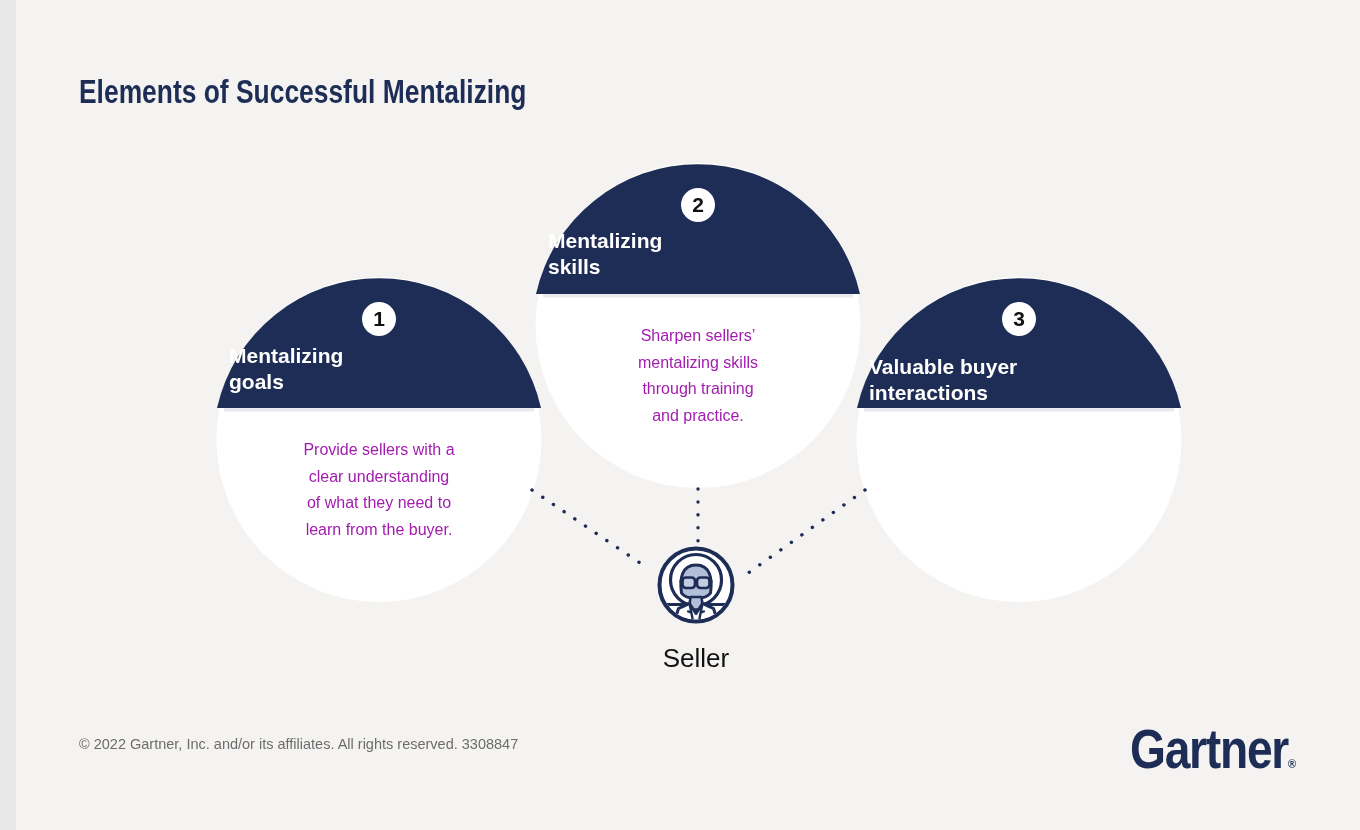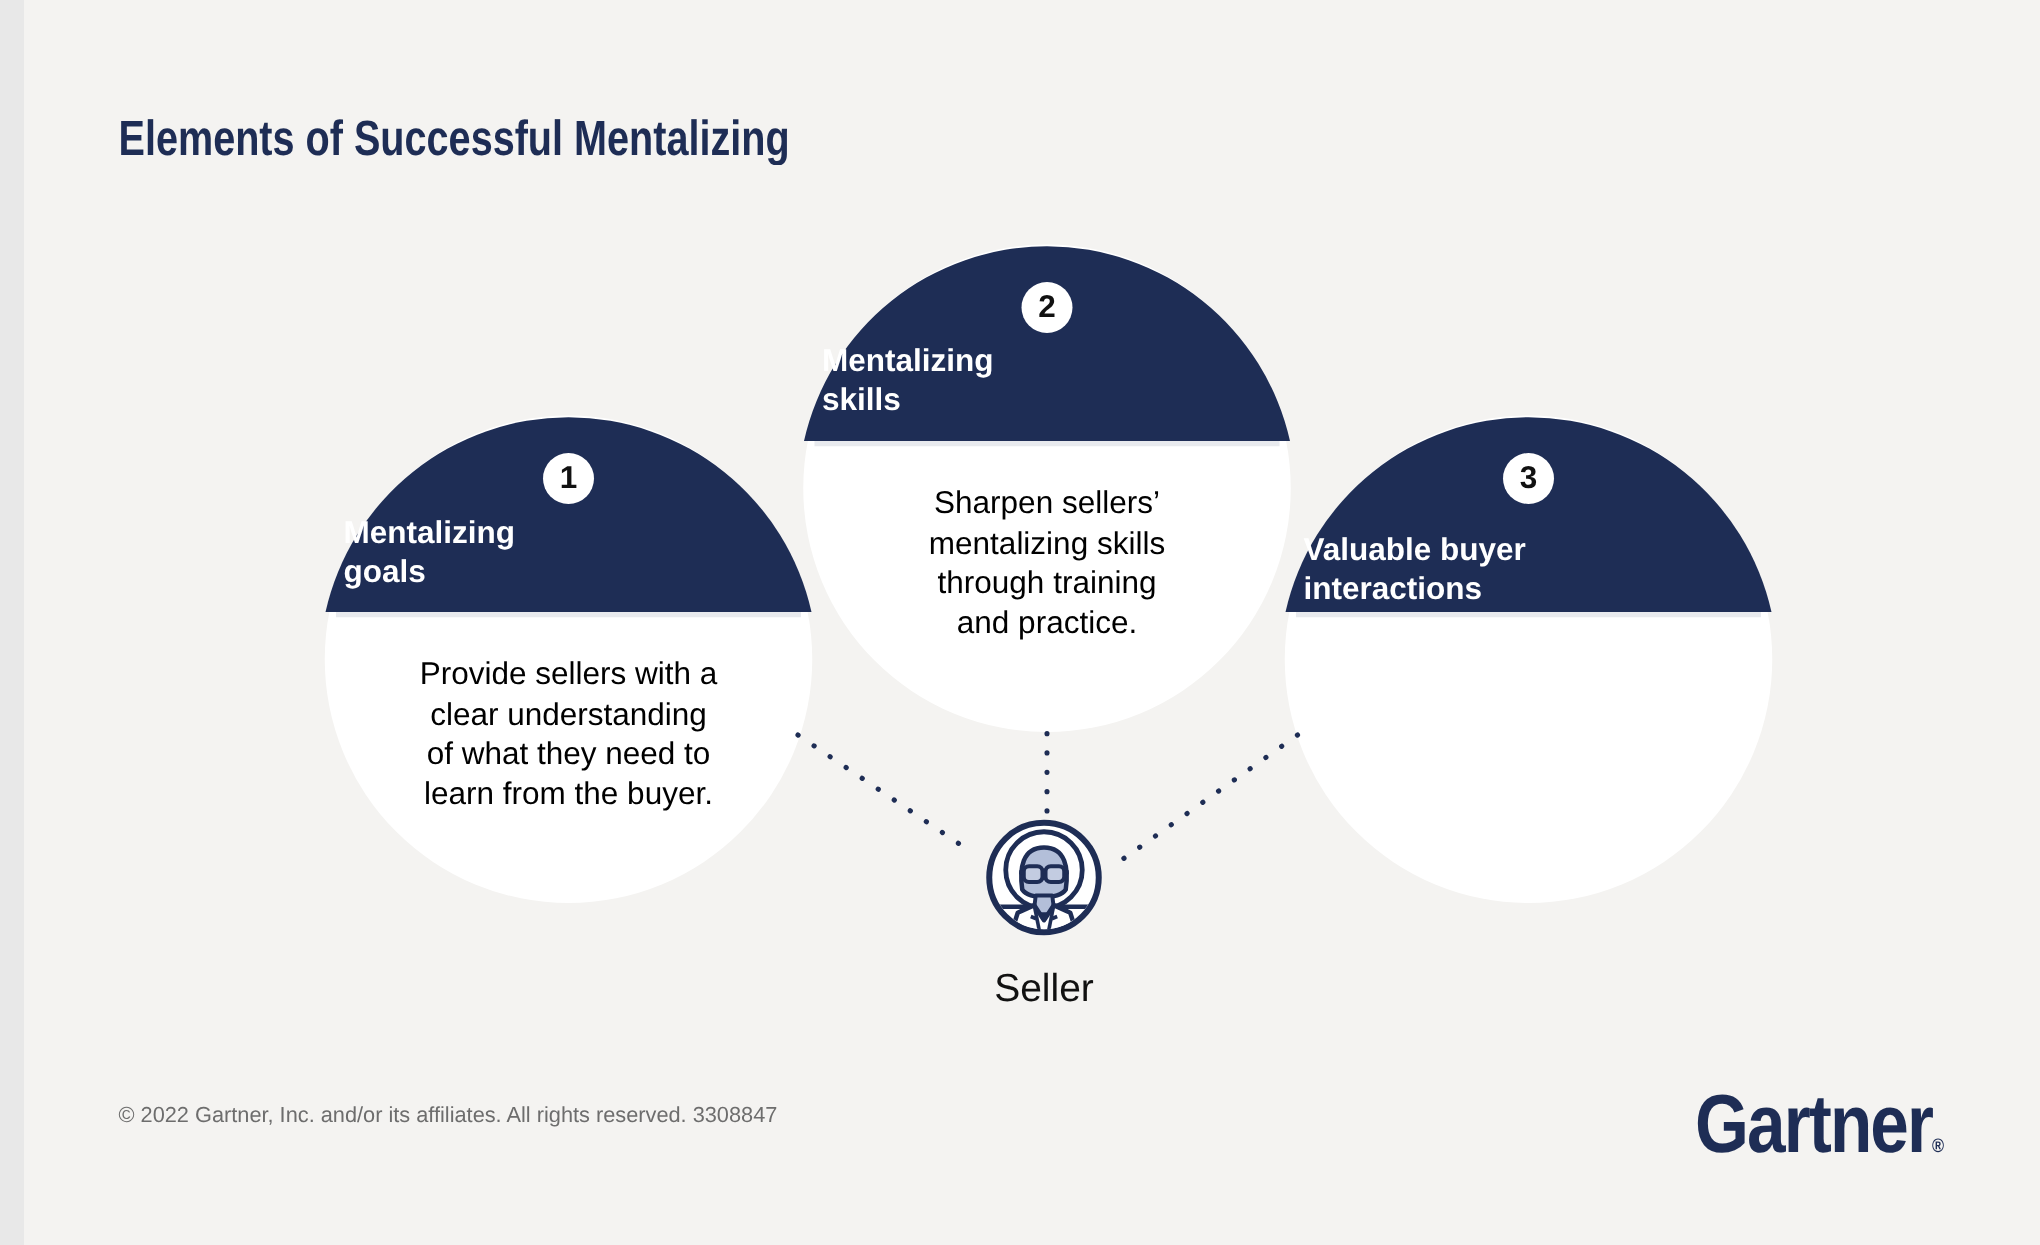--- a/index.html
+++ b/index.html
@@ -23,8 +23,8 @@
     font-weight:bold;font-size:21px;line-height:26px;white-space:pre-line;
   }
   .body-text{
-    position:absolute;width:300px;text-align:center;color:#000000;
-    font-size:21px;line-height:26.6px;white-space:pre-line;
+    position:absolute;width:300px;text-align:center;color:#a21caf;
+    font-size:16px;line-height:26.6px;white-space:pre-line;
   }
   .seller-label{
     position:absolute;left:580px;top:643px;width:200px;text-align:center;

